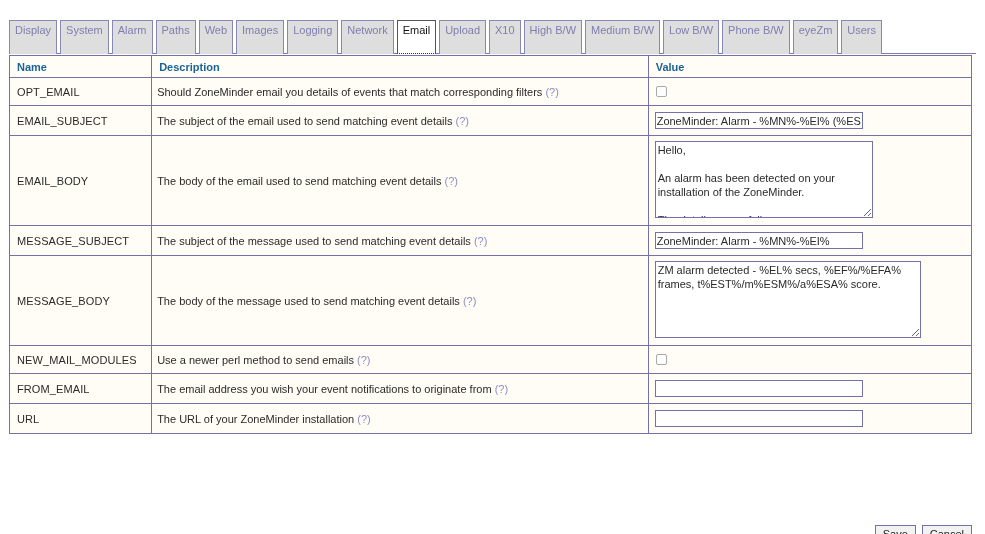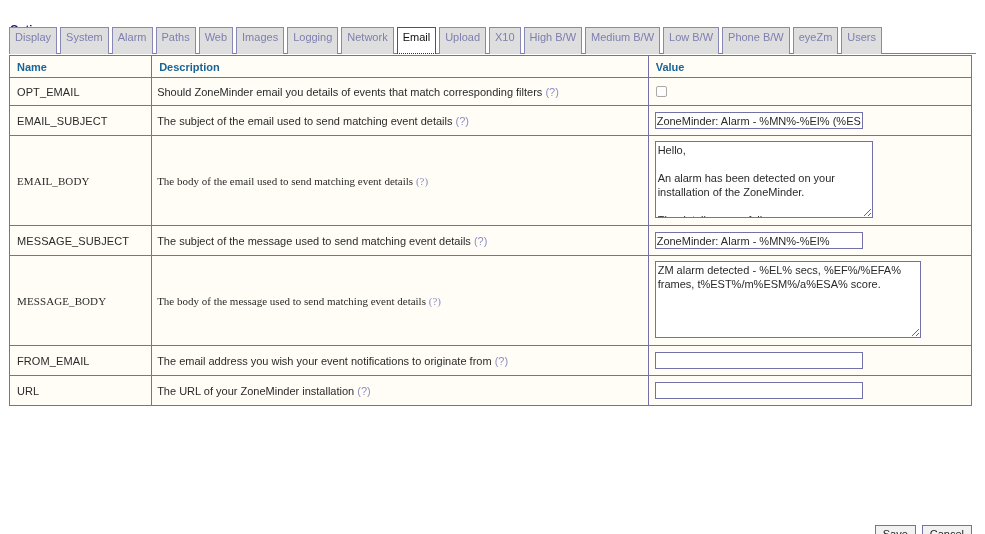--- a/index.html
+++ b/index.html
@@ -45,7 +45,7 @@
   }
   .tab {
     display: inline-block;
-    height: 27px;
+    height: 34px;
     line-height: 19px;
     padding: 0 5px;
     margin-right: 3px;

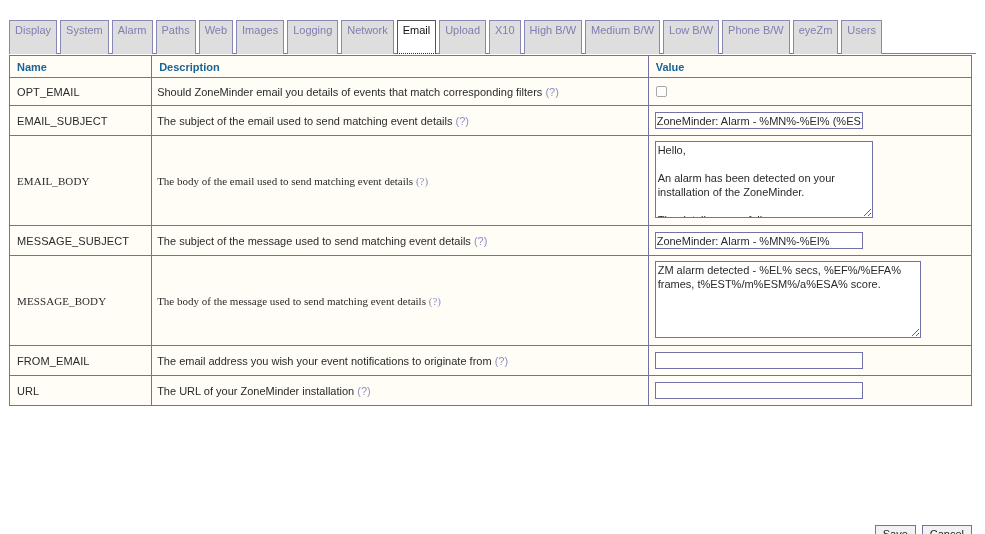--- a/index.html
+++ b/index.html
@@ -166,7 +166,7 @@
   tr.r-std td { height: 21px; }
   tr.r-input td { height: 23px; }
   tr.r-body td { height: 83px; }
-  tr.r-body td.name-cell, tr.r-body td.desc-cell { vertical-align: middle; font-family: Liberation Serif, serif; }
+  tr.r-body td.name-cell, tr.r-body td.desc-cell { vertical-align: middle; }
 
   
   .btnbar {

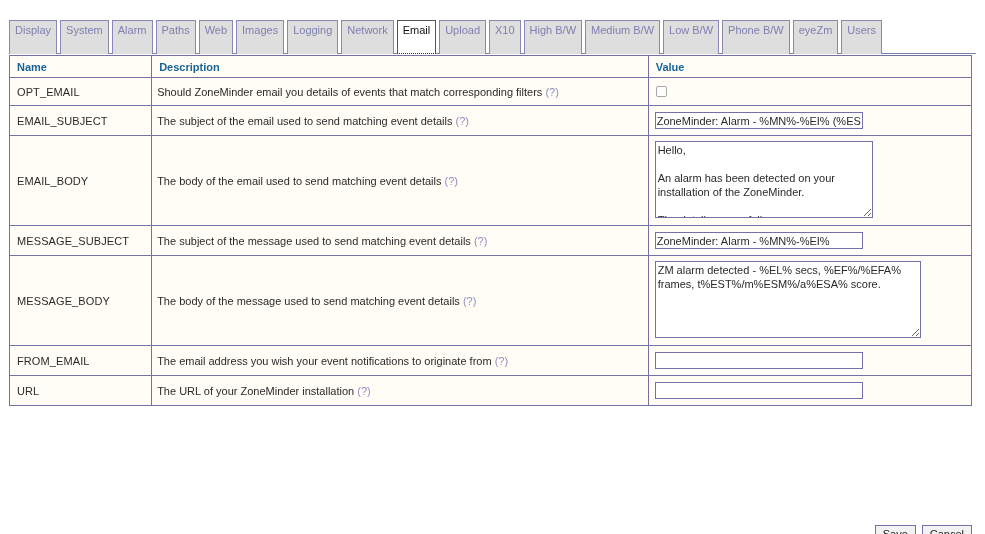--- a/index.html
+++ b/index.html
@@ -259,6 +259,13 @@
           <td class="desc-cell"><span>The body of the message used to send matching event details</span> <a class="helplink">(?)</a></td>
           <td class="value-cell"><textarea class="ta ta-msg" style="">ZM alarm detected - %EL% secs, %EF%/%EFA% frames, t%EST%/m%ESM%/a%ESA% score.</textarea></td>
         </tr>
+        <tr class="r-std">
+          <td class="name-cell"><span>NEW_MAIL_MODULES</span></td>
+          <td class="desc-cell"><span>Use a newer perl method to send emails</span> <a class="helplink">(?)</a></td>
+          <td class="value-cell">
+            <input type="checkbox" class="chk" style="">
+          </td>
+        </tr>
         <tr class="r-input">
           <td class="name-cell"><span>FROM_EMAIL</span></td>
           <td class="desc-cell"><span>The email address you wish your event notifications to originate from</span> <a class="helplink">(?)</a></td>

